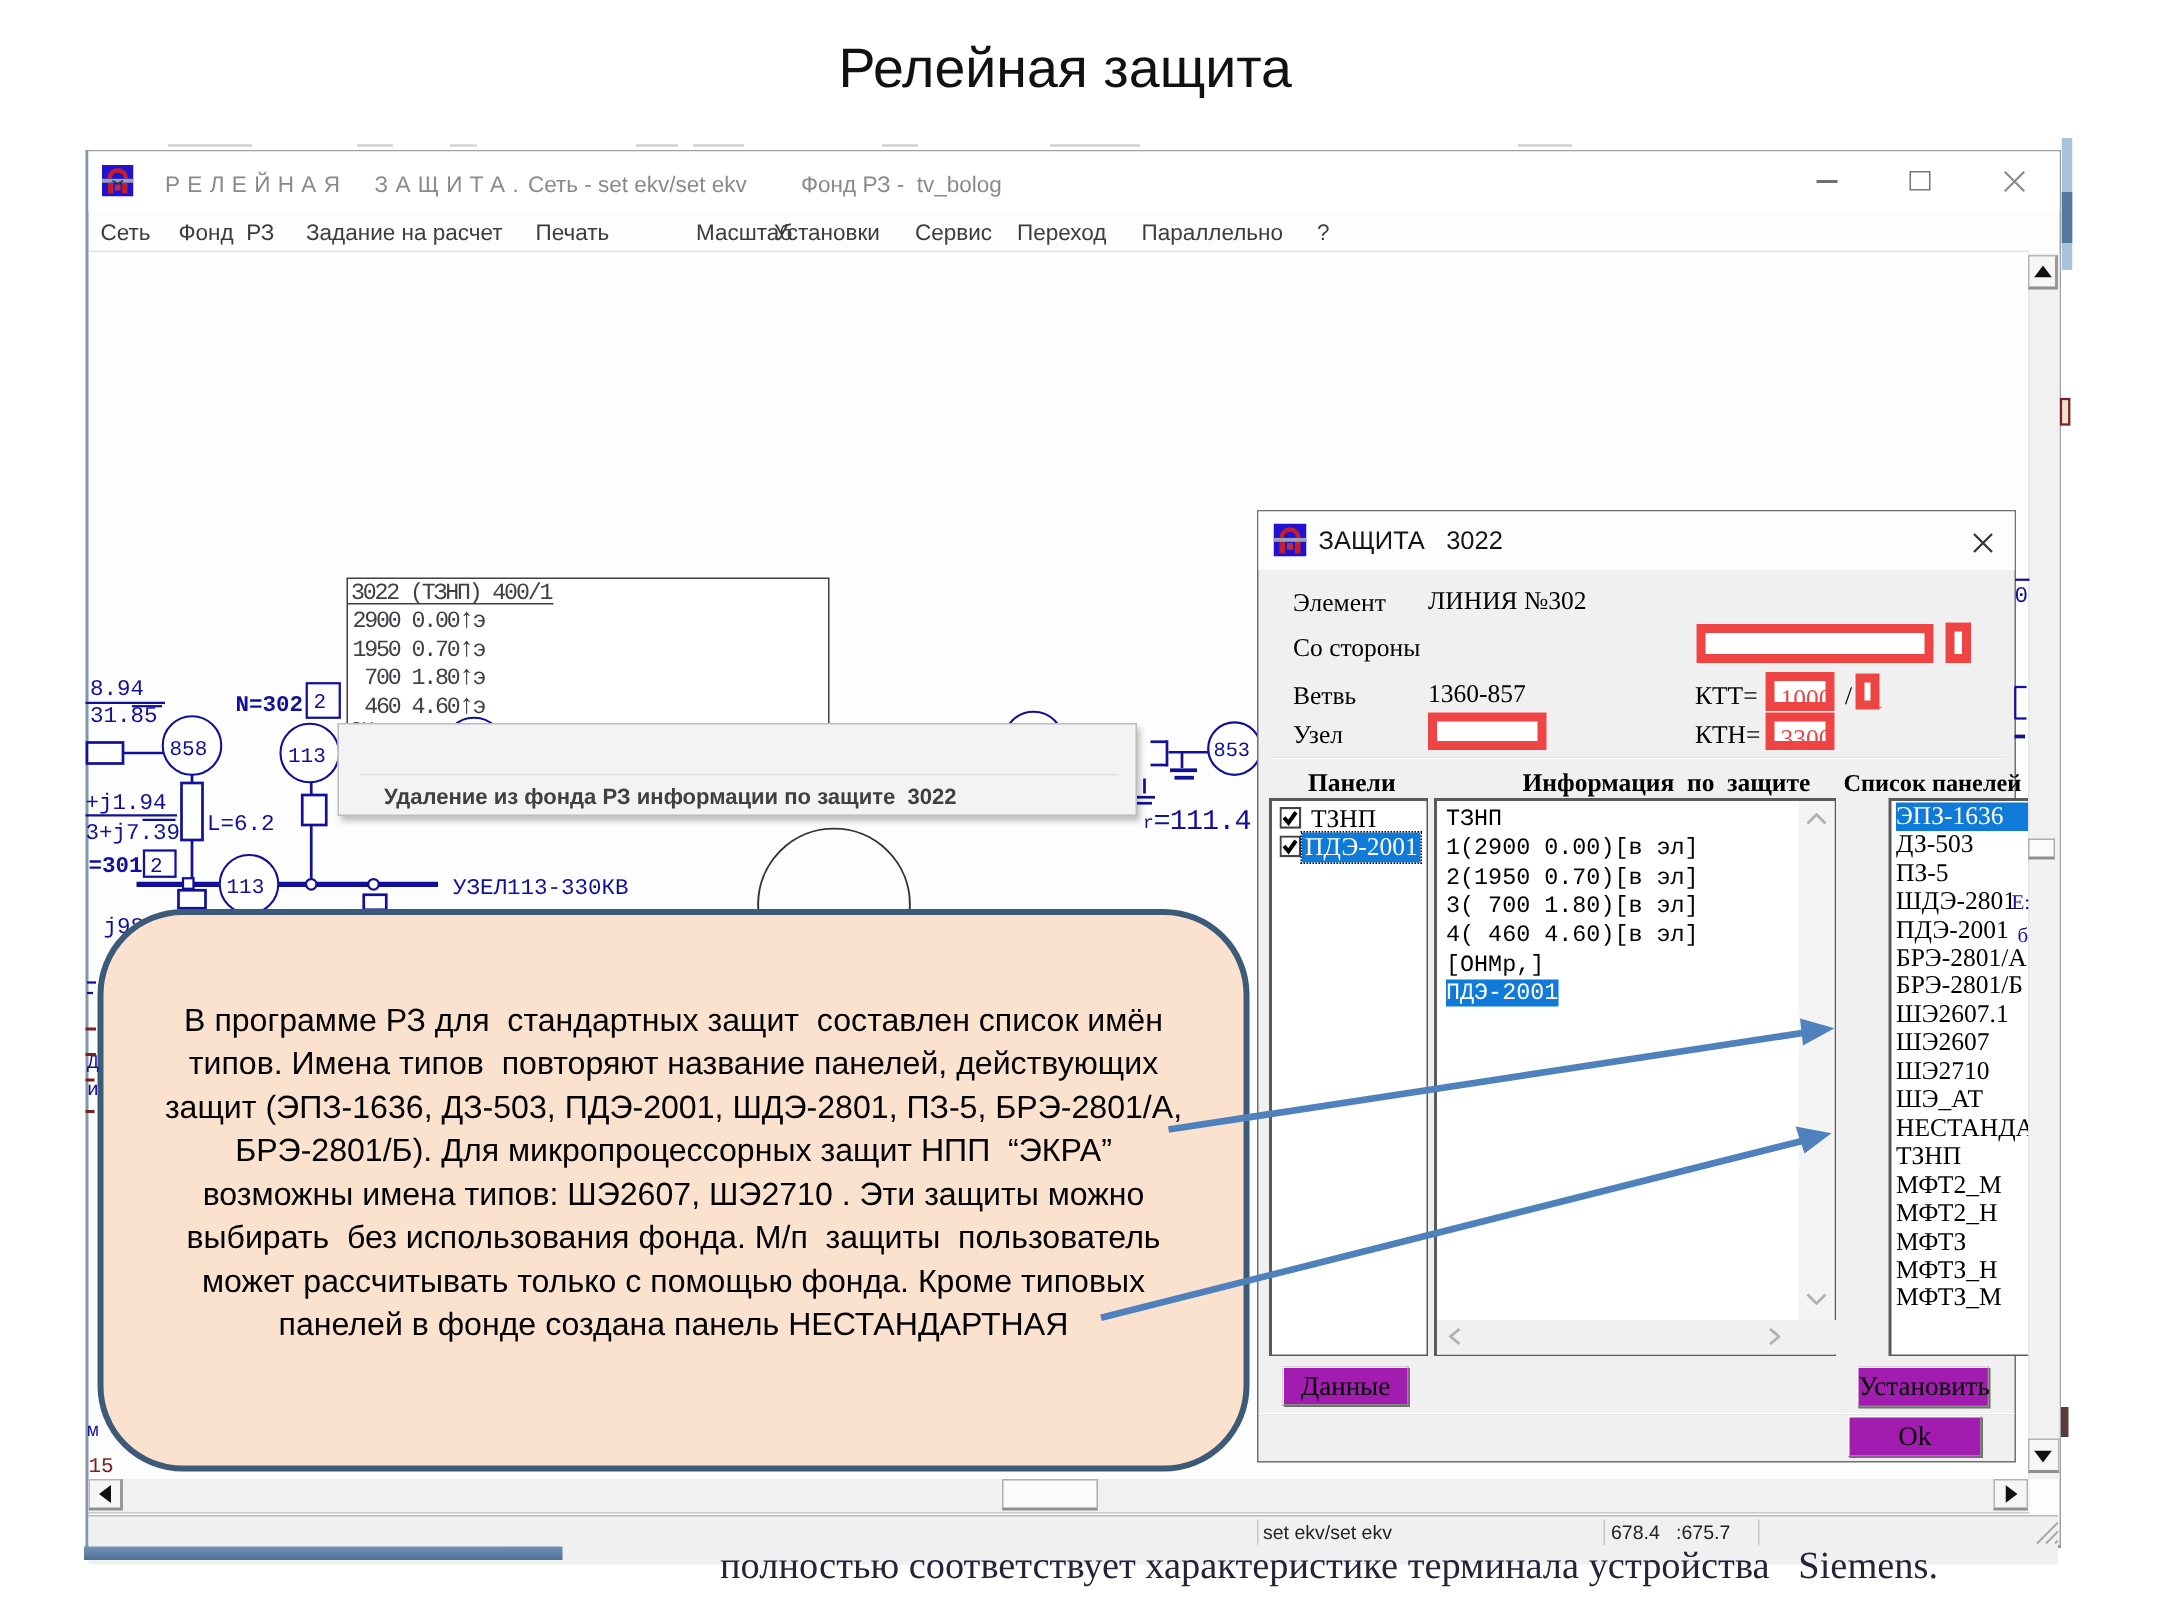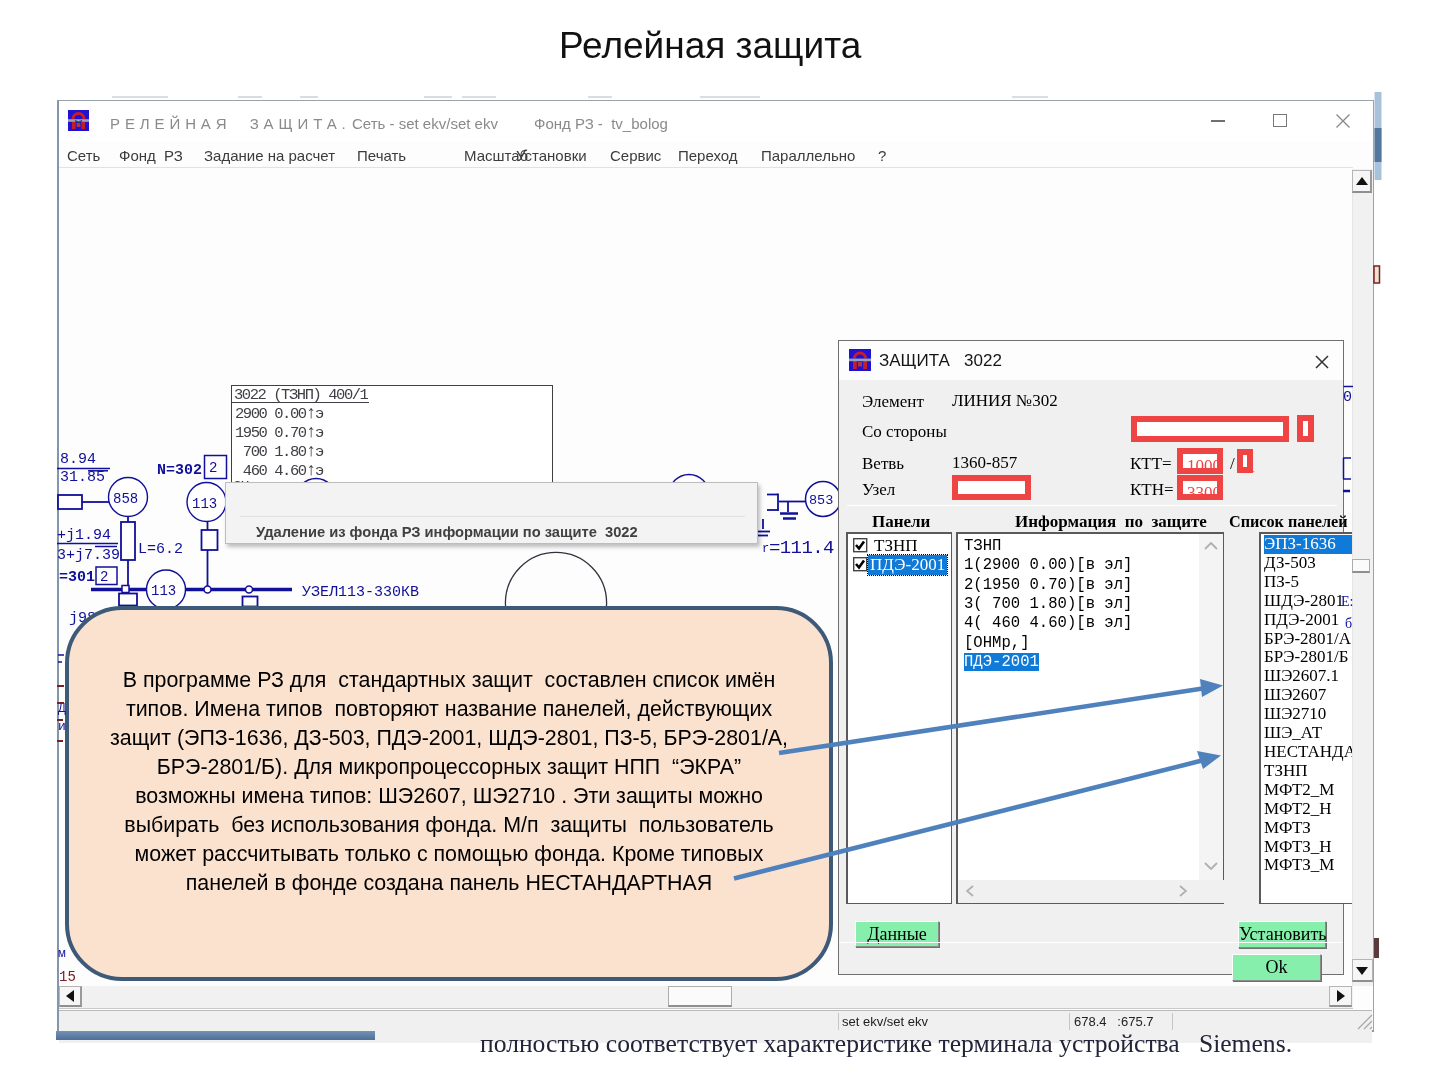--- a/index.html
+++ b/index.html
@@ -33,7 +33,7 @@
 .lbox{position:absolute;background:#fff;border:1px solid #5a5a5a;border-top:2px solid #5a5a5a;border-left:2px solid #5a5a5a;}
 .sel{background:#0f7ad8;color:#fff;}
 
-.btn3{position:absolute;background:#86efac;border:1px solid #8a8a8a;border-top:1px solid #fdfdfd;border-left:1px solid #fdfdfd;box-shadow:1px 1px 0 #6f6f6f;font-family:"Liberation Serif",serif;font-size:18px;color:#000;text-align:center;margin-top:10px;}
+.btn3{position:absolute;background:#a21caf;border:1px solid #8a8a8a;border-top:1px solid #fdfdfd;border-left:1px solid #fdfdfd;box-shadow:1px 1px 0 #6f6f6f;font-family:"Liberation Serif",serif;font-size:18px;color:#000;text-align:center;}
 
 #bubble{left:65px;top:606px;width:768px;height:375px;background:#fbe2cf;border:4.5px solid #3d5a78;border-radius:57px;}
 #btext{left:75px;top:666px;width:748px;text-align:center;font-size:21.4px;line-height:29px;color:#000;}

